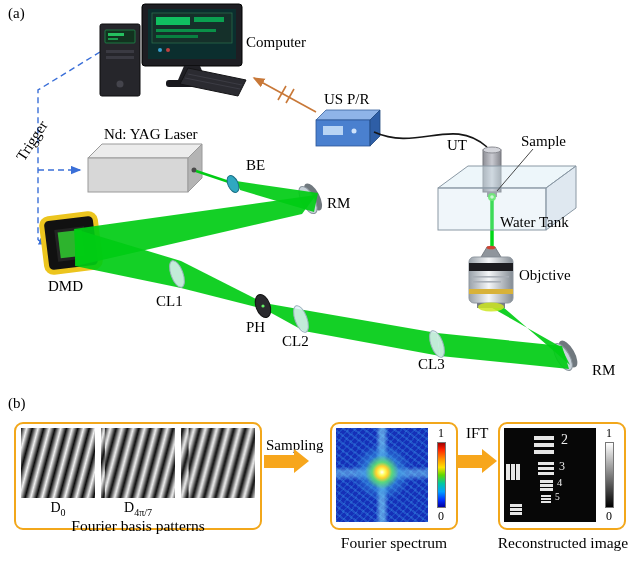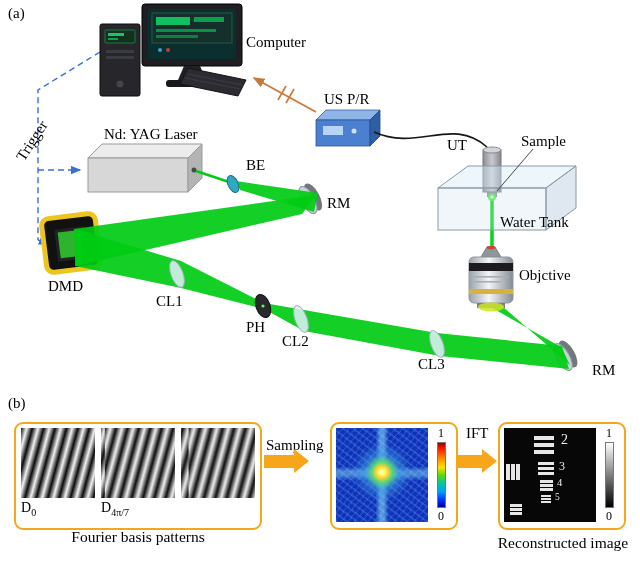--- a/index.html
+++ b/index.html
@@ -19,7 +19,7 @@
   .fringe.p1{background-position:3.8px 0;}
   .fringe.p2{background-position:7.6px 0;}
   .plabel-row{display:flex;}
-  .plabel{width:74px;margin-right:6px;font-size:14px;line-height:20px;}
+  .plabel{width:74px;margin-right:6px;text-align:center;font-size:14px;line-height:20px;}
   .plabel sub{font-size:10px;}
   .caption{position:absolute;text-align:center;font-size:15.5px;}
   .cap-patterns{left:10px;top:133px;width:256px;font-family:Liberation Serif, serif;}

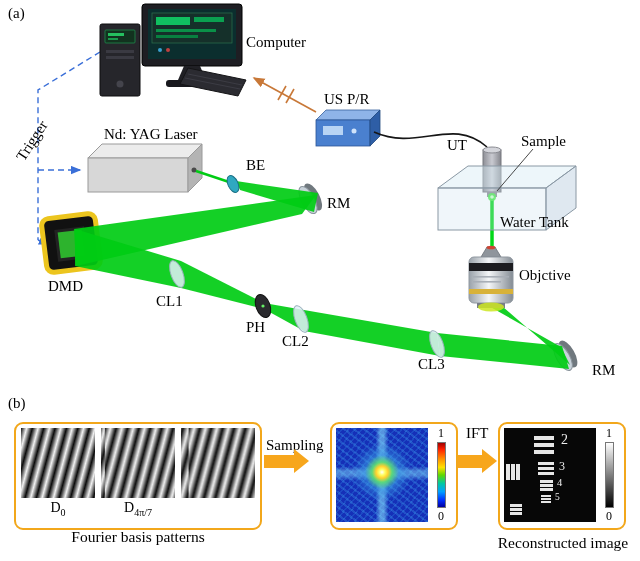--- a/index.html
+++ b/index.html
@@ -22,7 +22,7 @@
   .plabel{width:74px;margin-right:6px;text-align:center;font-size:14px;line-height:20px;}
   .plabel sub{font-size:10px;}
   .caption{position:absolute;text-align:center;font-size:15.5px;}
-  .cap-patterns{left:10px;top:133px;width:256px;font-family:Liberation Serif, serif;}
+  .cap-patterns{left:10px;top:122px;width:256px;font-family:Liberation Serif, serif;}
   .cap-spectrum{left:318px;top:139px;width:152px;}
   .cap-recon{left:488px;top:139px;width:150px;}
   .flow-label{position:absolute;font-size:15px;}

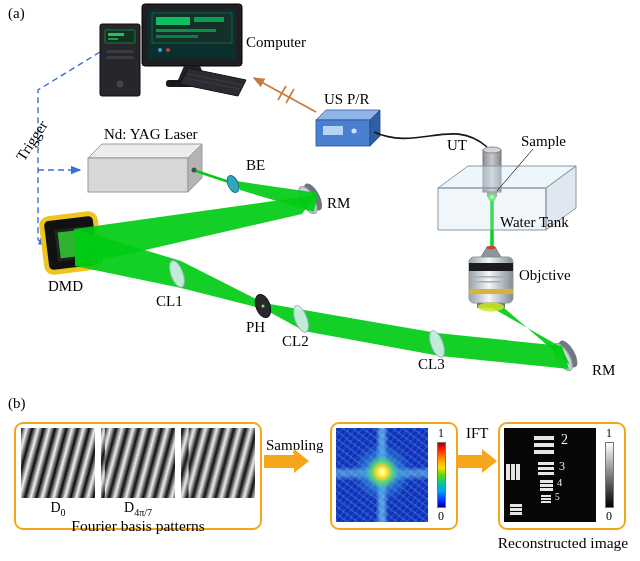--- a/index.html
+++ b/index.html
@@ -254,6 +254,7 @@
         <span class="cb-label">0</span>
       </div>
     </div>
+    <div class="caption cap-spectrum">Fourier spectrum</div>
 
     <span class="flow-label" style="left:466px;top:30px;">IFT</span>
     <div class="block-arrow arrow-ift">

